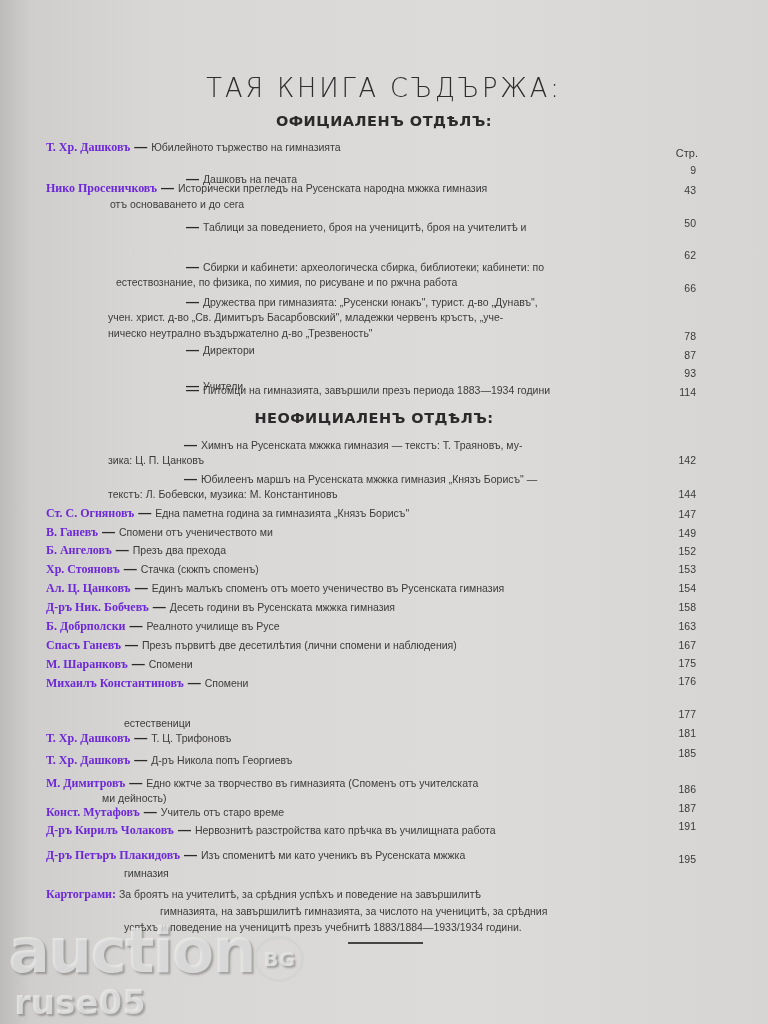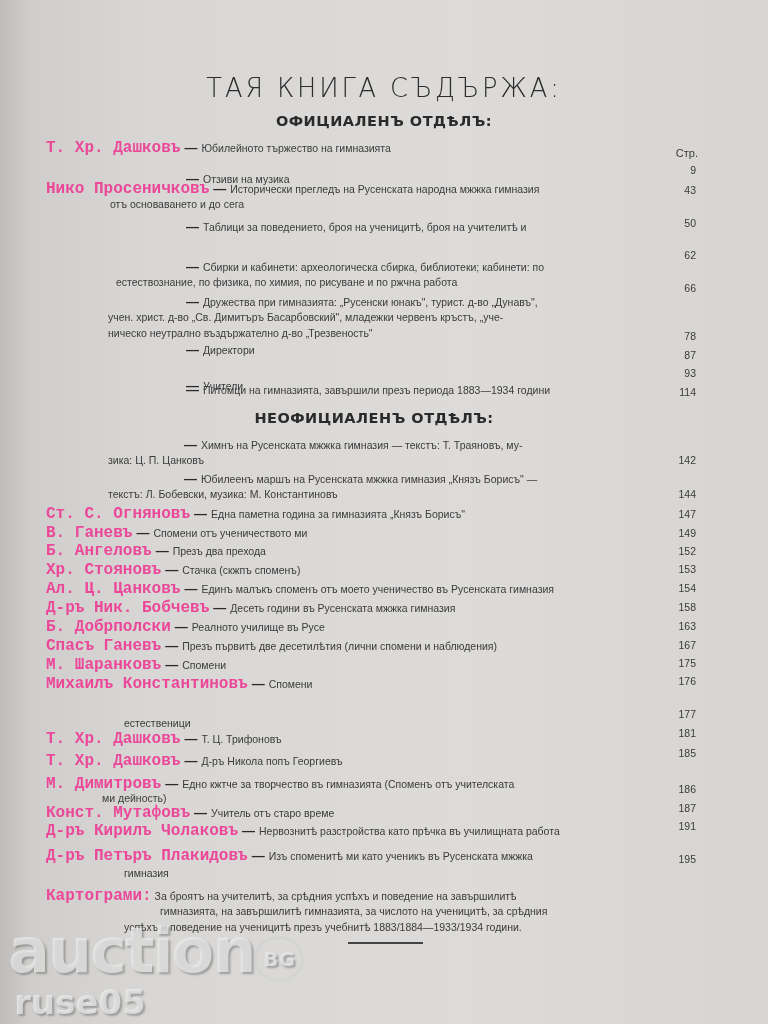--- a/index.html
+++ b/index.html
@@ -20,7 +20,7 @@
     letter-spacing: 0.5px; color: #2a2a2a;
   }
   .line { position: absolute; white-space: nowrap; font-size: 10.5px; color: #3b3b3b; }
-  .author { font-family: Liberation Mono, monospace; font-weight: bold; font-size: 16px; color: #ec4899; }
+  .author { font-family: Liberation Serif, serif; font-weight: bold; font-size: 12px; color: #6d28d9; }
   .dash { font-weight: bold; font-size: 13px; margin: 0 4px; color: #2a2a2a; }
   .pg { position: absolute; right: 72px; font-size: 10.5px; color: #3a3a3a; text-align: right; }
   .str-label { position: absolute; right: 70px; top: 133px; font-size: 11px; color: #3a3a3a; }

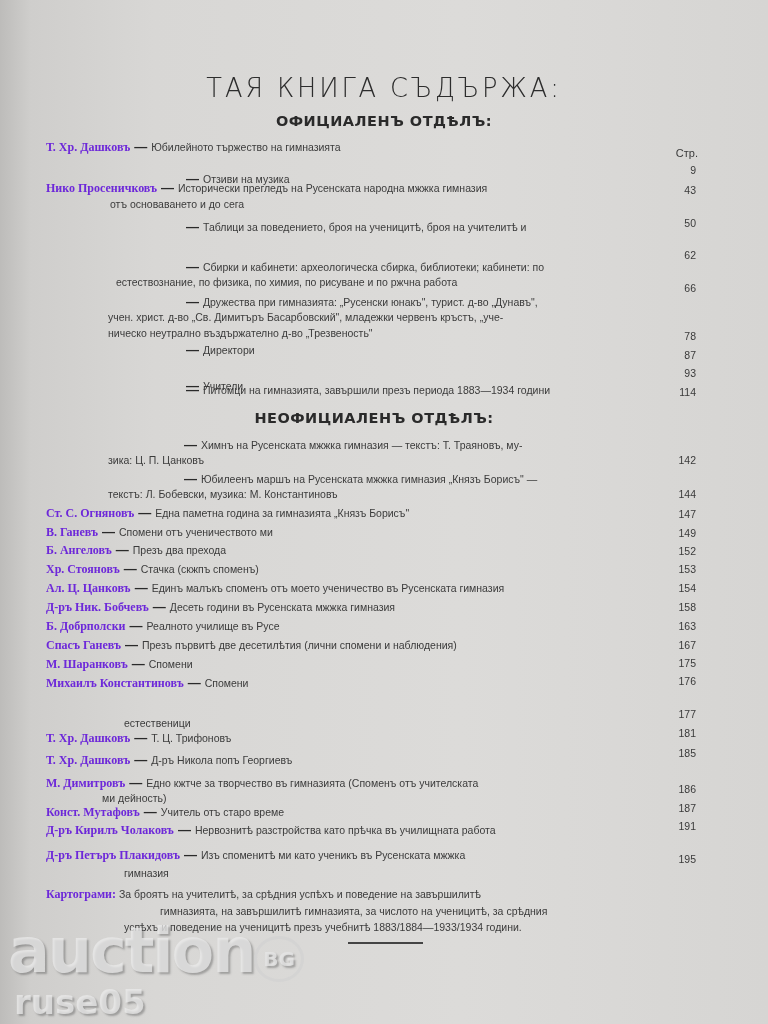--- a/index.html
+++ b/index.html
@@ -56,7 +56,7 @@
   <div class="pg" style="top:150px">9</div>
 
   <div class="line" style="left:182px; top:157px;">
-    <span class="dash">—</span><span>Отзиви на музика</span>
+    <span class="dash">—</span><span>Дашковъ на печата</span>
   </div>
   <div class="pg" style="top:170px">43</div>
 

